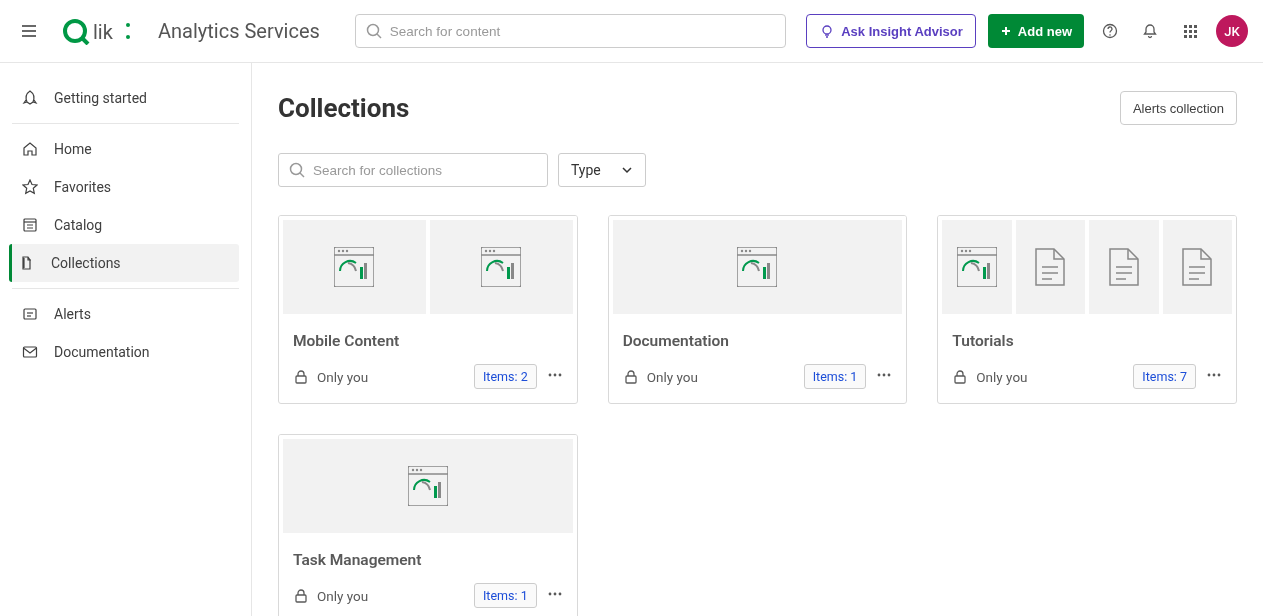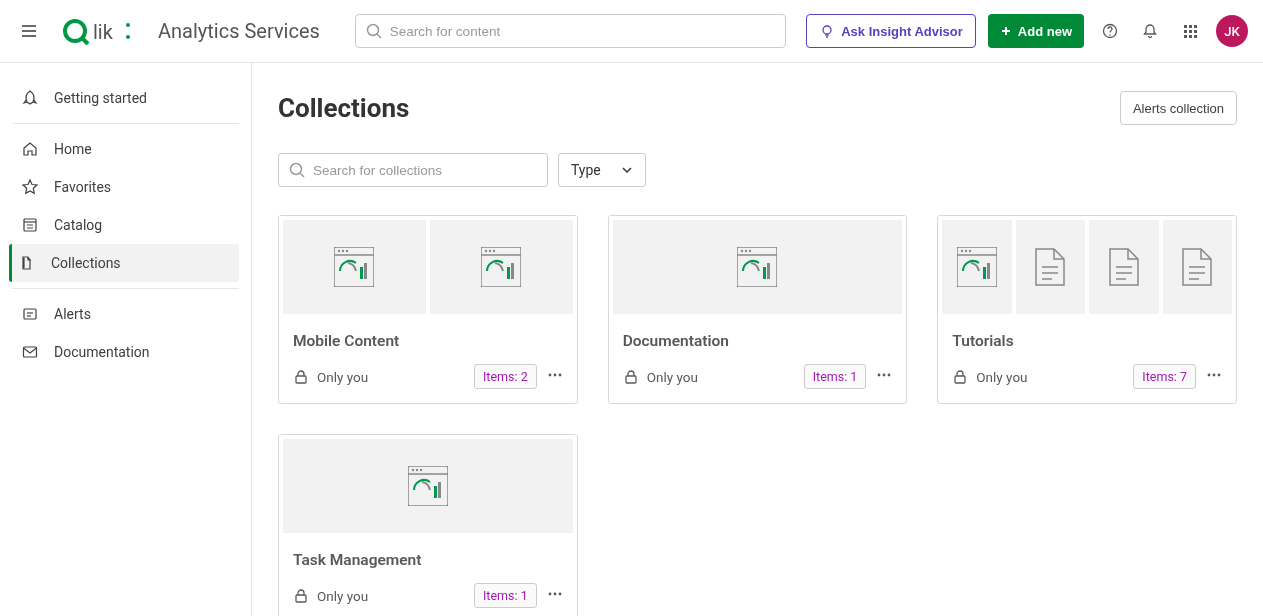--- a/index.html
+++ b/index.html
@@ -46,7 +46,7 @@
   .card-foot { padding: 10px 14px 14px; display: flex; align-items: center; justify-content: space-between; }
   .visibility { display: flex; align-items: center; gap: 8px; color: #595959; font-size: 13.5px; }
   .foot-right { display: flex; align-items: center; gap: 10px; }
-  .badge { border: 1px solid #ccc; border-radius: 3px; padding: 4px 8px; font-size: 12.5px; color: #a21caf; background: #fafafa; }
+  .badge { border: 1px solid #ccc; border-radius: 3px; padding: 4px 8px; font-size: 12.5px; color: #1d4ed8; background: #fafafa; }
   .more { cursor: pointer; color: #595959; }
 
   ::placeholder { color: #999; }

